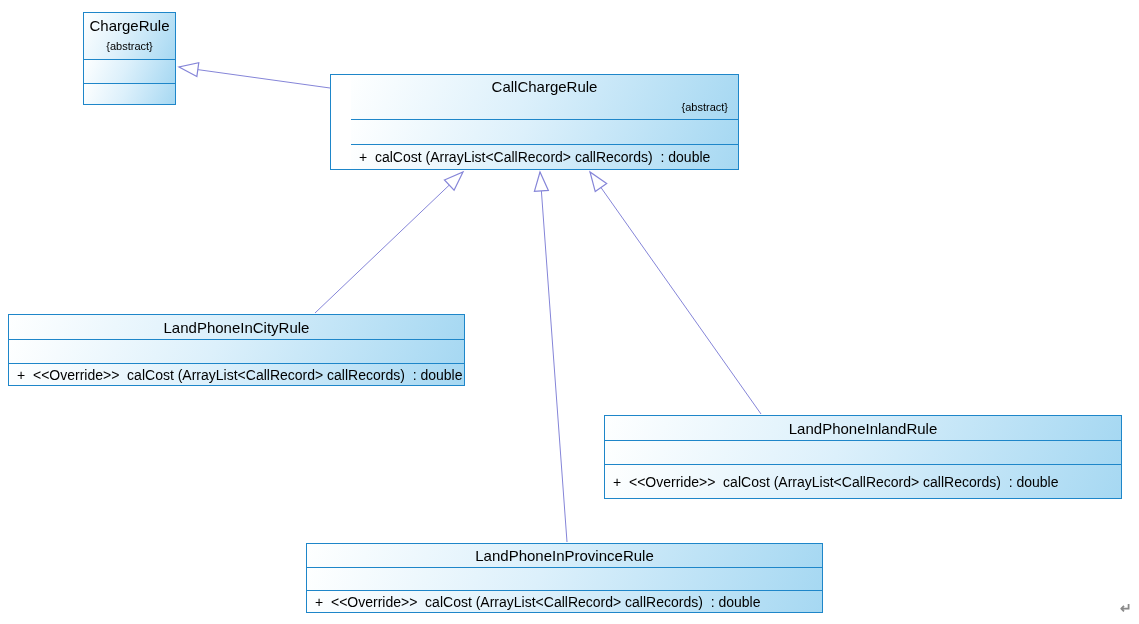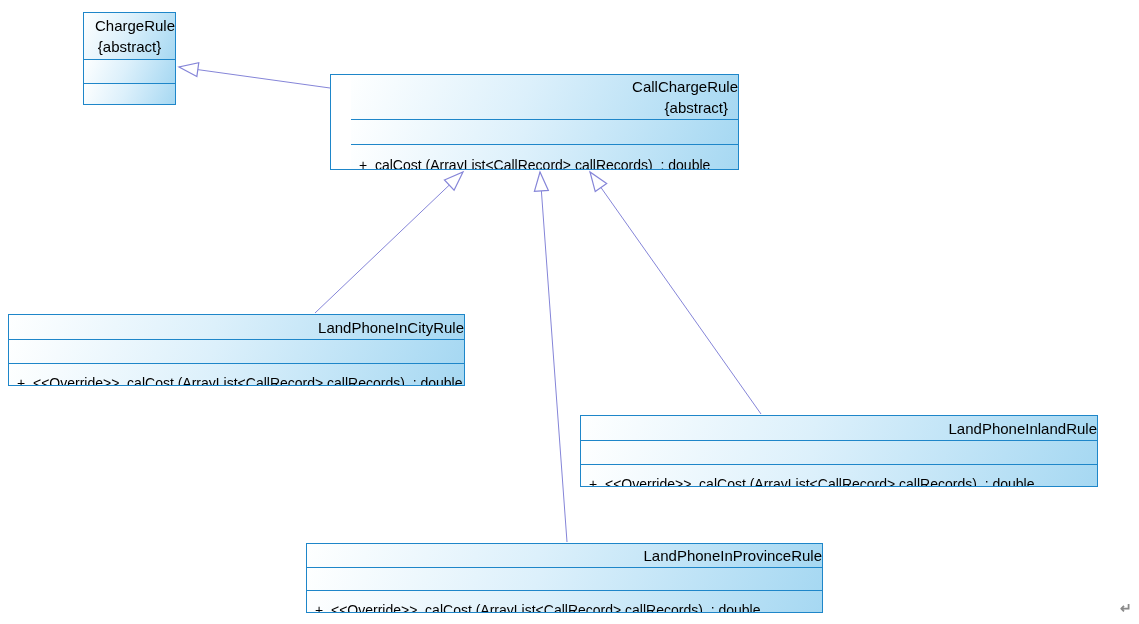--- a/index.html
+++ b/index.html
@@ -27,7 +27,7 @@
     display:flex; flex-direction:column; justify-content:center;
     font-size:15px; line-height:21px;
   }
-  .cname { text-align:right; }
+  .cname { text-align:center; }
   .stereo { text-align:center; font-size:15px; }
   .stereo.right { text-align:right; padding-right:10px; }
   .op-line {

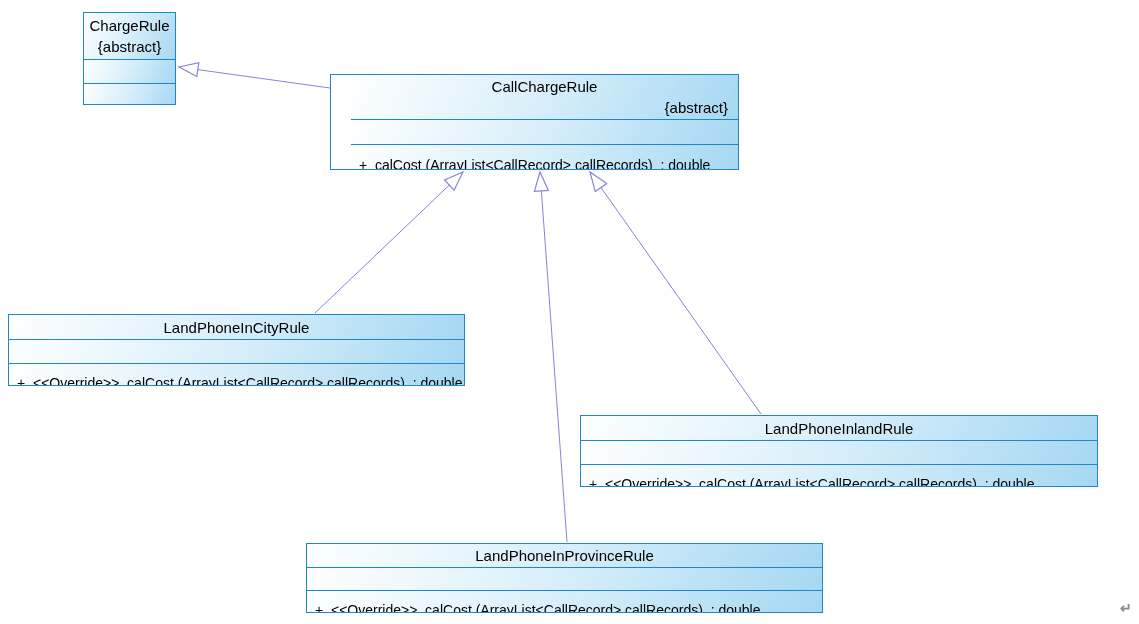--- a/index.html
+++ b/index.html
@@ -28,7 +28,7 @@
     font-size:15px; line-height:21px;
   }
   .cname { text-align:center; }
-  .stereo { text-align:center; font-size:15px; }
+  .stereo { text-align:center; font-size:11px; }
   .stereo.right { text-align:right; padding-right:10px; }
   .op-line {
     height:100%; display:flex; align-items:center;

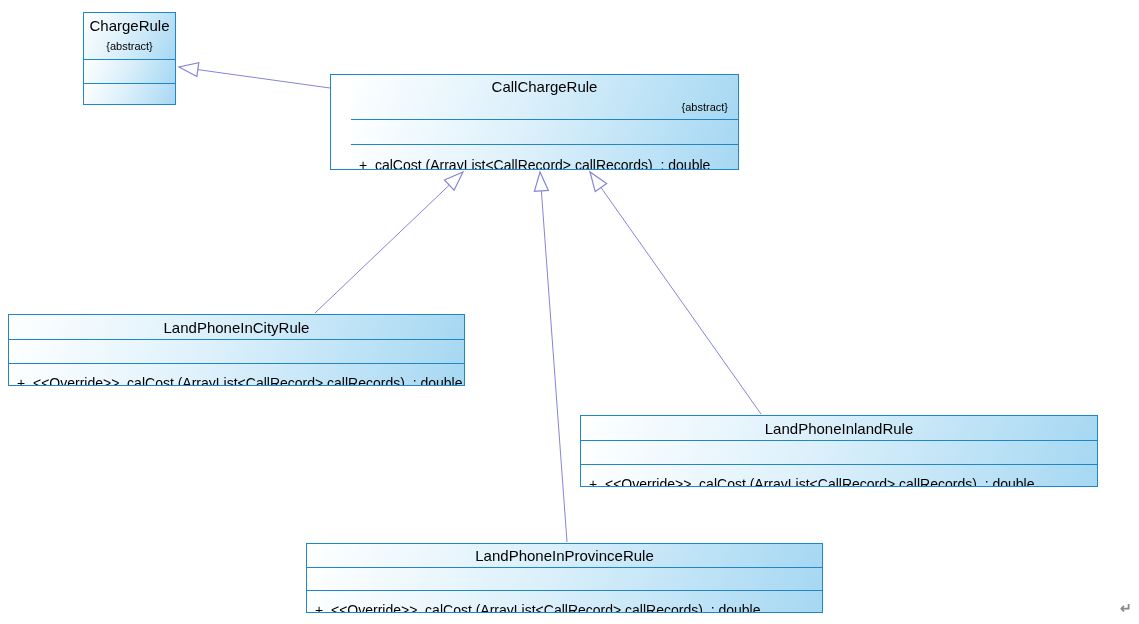--- a/index.html
+++ b/index.html
@@ -32,7 +32,7 @@
   .stereo.right { text-align:right; padding-right:10px; }
   .op-line {
     height:100%; display:flex; align-items:center;
-    font-size:14px; white-space:pre; padding-left:8px;margin-top:8px;
+    font-size:14px; white-space:pre; padding-left:8px;
   }
   .return-mark {
     position:absolute; left:1120px; top:600px;

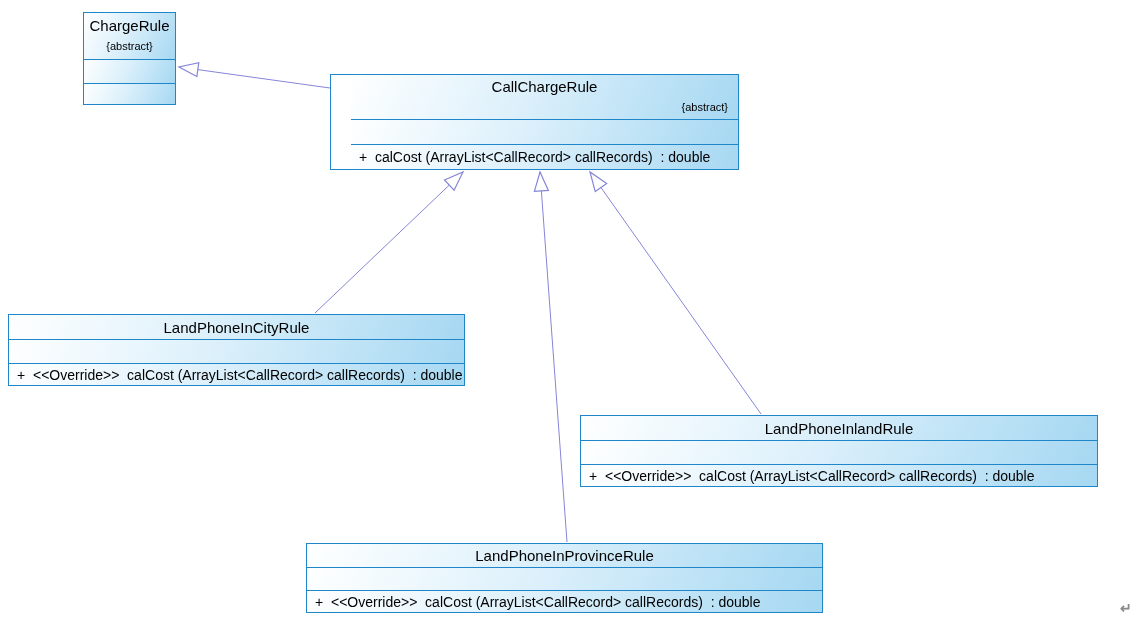--- a/index.html
+++ b/index.html
@@ -85,7 +85,7 @@
   </div>
 </div>
 
-<div class="uml-class" style="left:580px; top:415px; width:518px; height:72px;">
+<div class="uml-class" style="left:604px; top:415px; width:518px; height:84px;">
   <div class="comp title" style="height:24px;">
     <div class="cname">LandPhoneInlandRule</div>
   </div>

